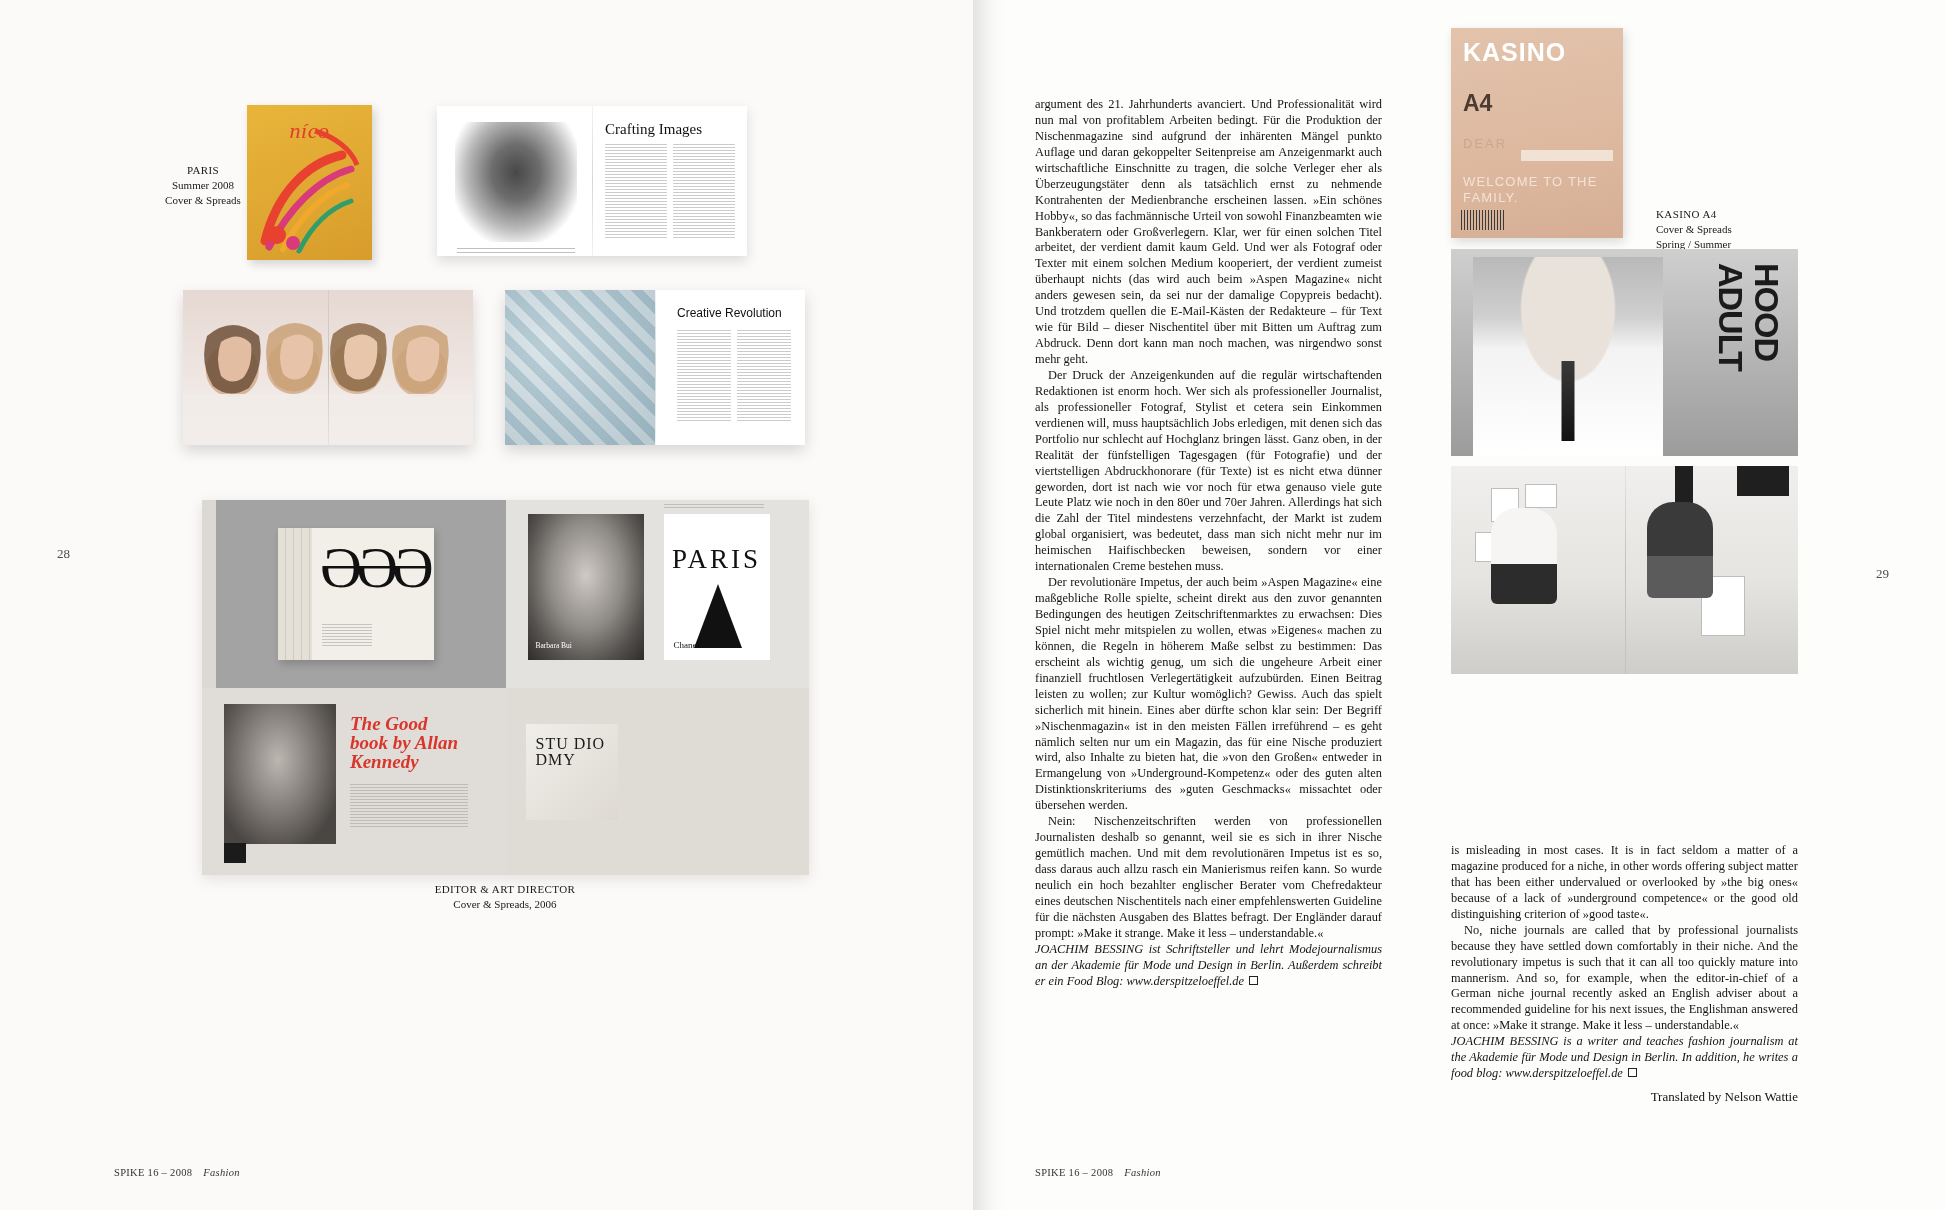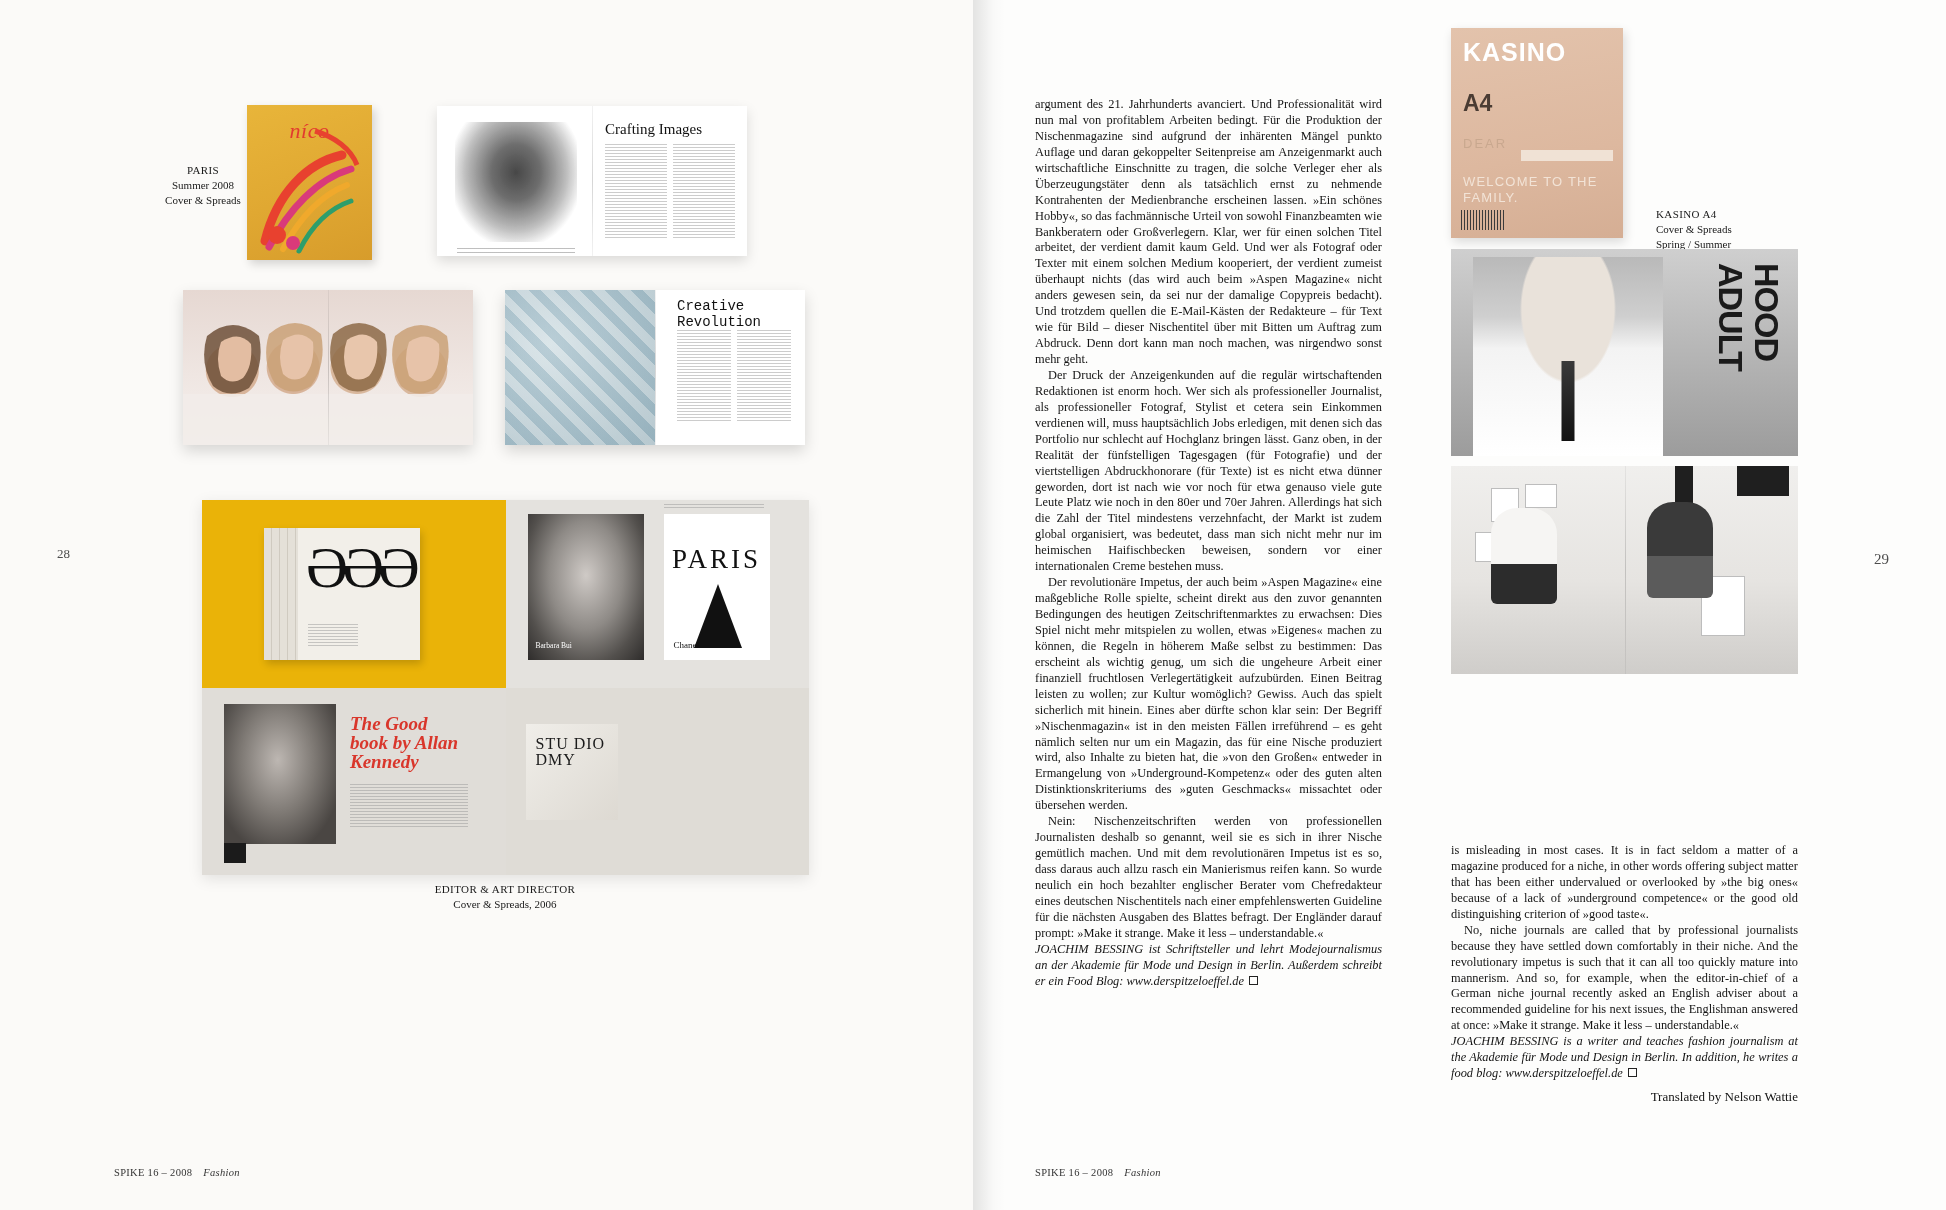--- a/index.html
+++ b/index.html
@@ -145,8 +145,8 @@
     position: absolute; right: 0; top: 0; width: 50%; height: 100%; background: #fff;
   }
   .crev-head {
-    position: absolute; left: 22px; top: 8px; font-size: 14px; color: #111;
-    font-family: Liberation Mono, monospace;
+    position: absolute; left: 22px; top: 16px; font-size: 12px; color: #111;
+    font-family: Liberation Sans, sans-serif;
   }
 
   

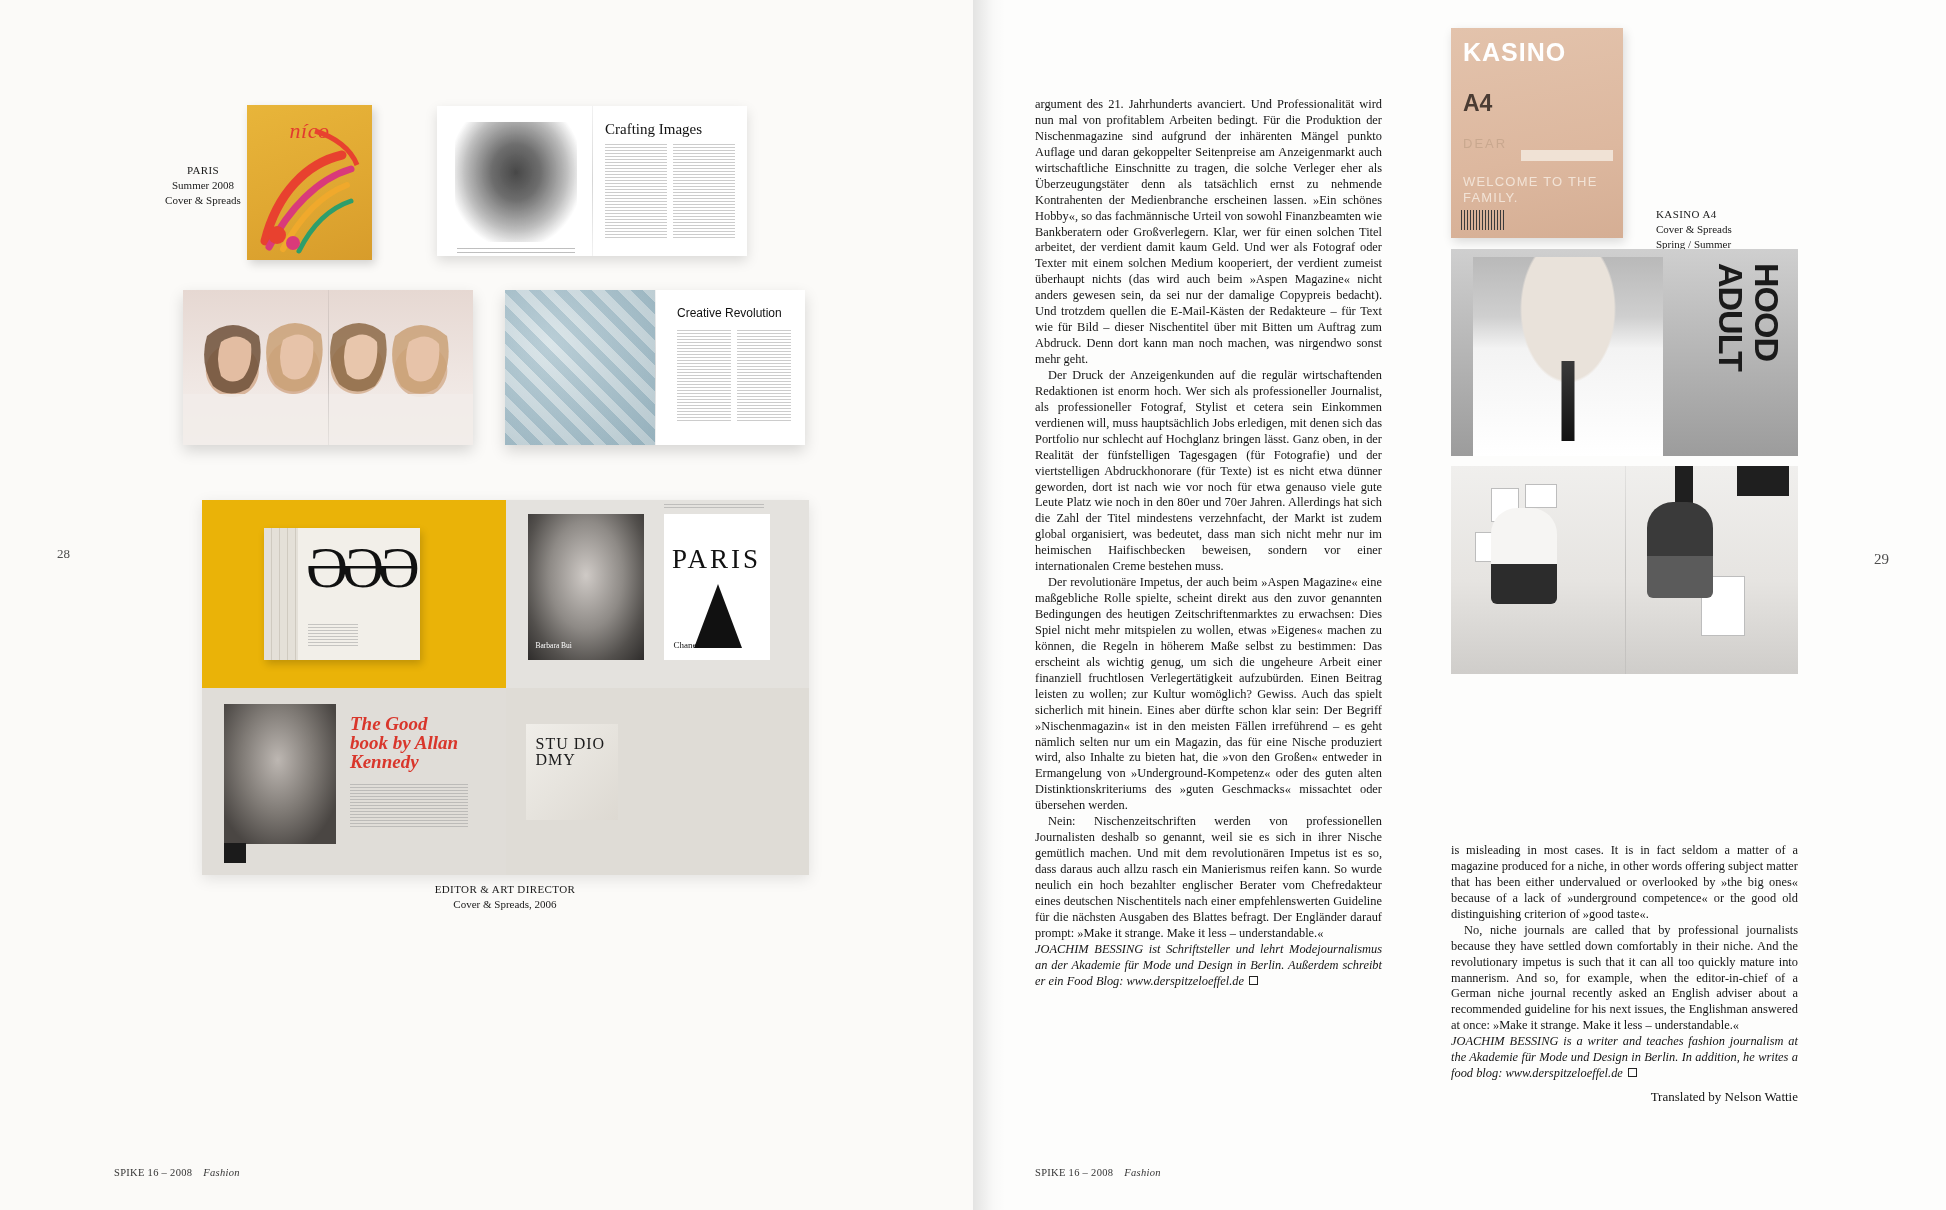--- a/index.html
+++ b/index.html
@@ -156,7 +156,7 @@
     box-shadow: 0 4px 14px rgba(0,0,0,0.10);
   }
   .cell { position: absolute; }
-  .cell-tl { left: 0; top: 0; width: 50%; height: 50%; background: #eab308; padding-left: 38px; }
+  .cell-tl { left: 14px; top: 0; width: 50%; height: 50%; background: #a3a3a3; padding-left: 38px; }
   .cell-tr { left: 50%; top: 0; width: 50%; height: 50%; background: #e4e2de; }
   .cell-bl { left: 0; top: 50%; width: 50%; height: 50%; background: #e0ddd8; }
   .cell-br { left: 50%; top: 50%; width: 50%; height: 50%; background: #dfdcd6; }

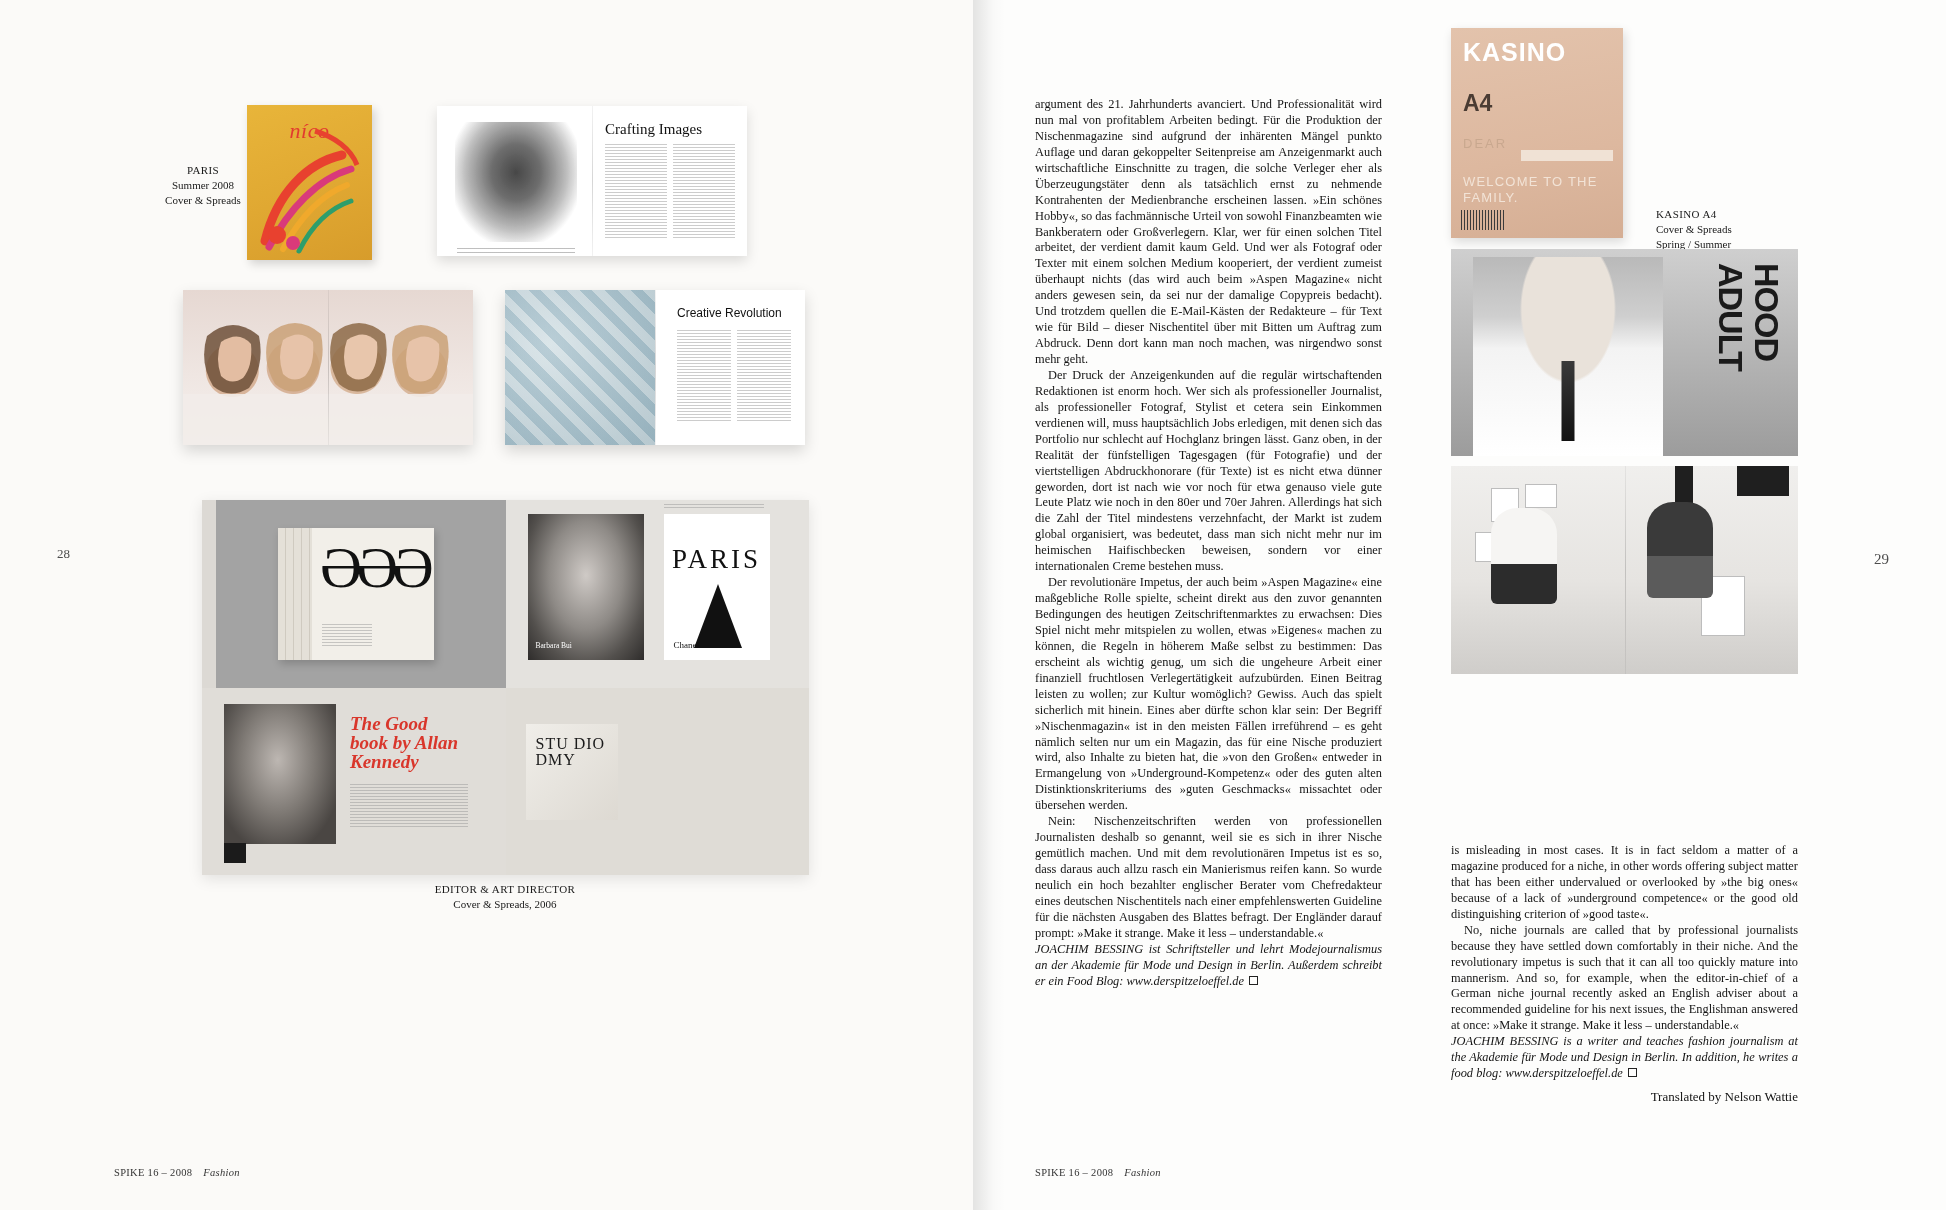--- a/index.html
+++ b/index.html
@@ -48,7 +48,7 @@
     font-family: "Liberation Serif", serif;
   }
   .folio-num-left { left: 57px; top: 546px; font-size: 13px; color: #4d4d4d; }
-  .folio-num-right { right: 57px; top: 551px; font-size: 15px; color: #4d4d4d; }
+  .folio-num-right { right: 57px; top: 566px; font-size: 13px; color: #4d4d4d; }
   .colophon {
     position: absolute;
     bottom: 32px;

